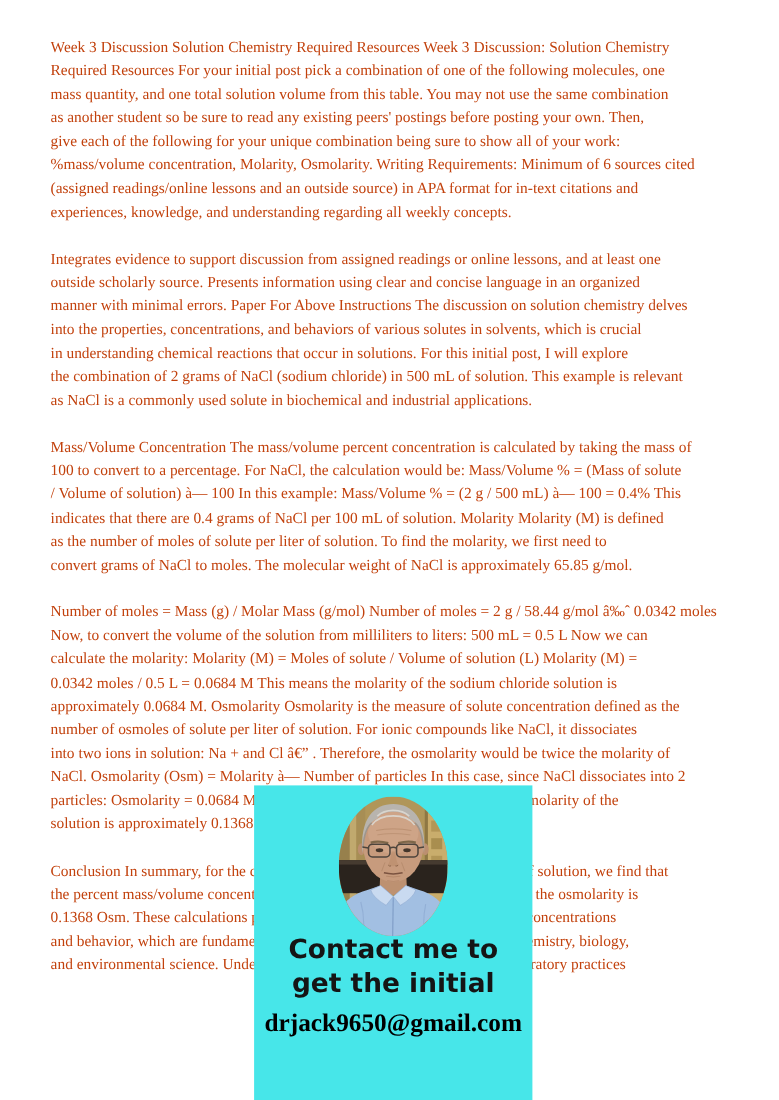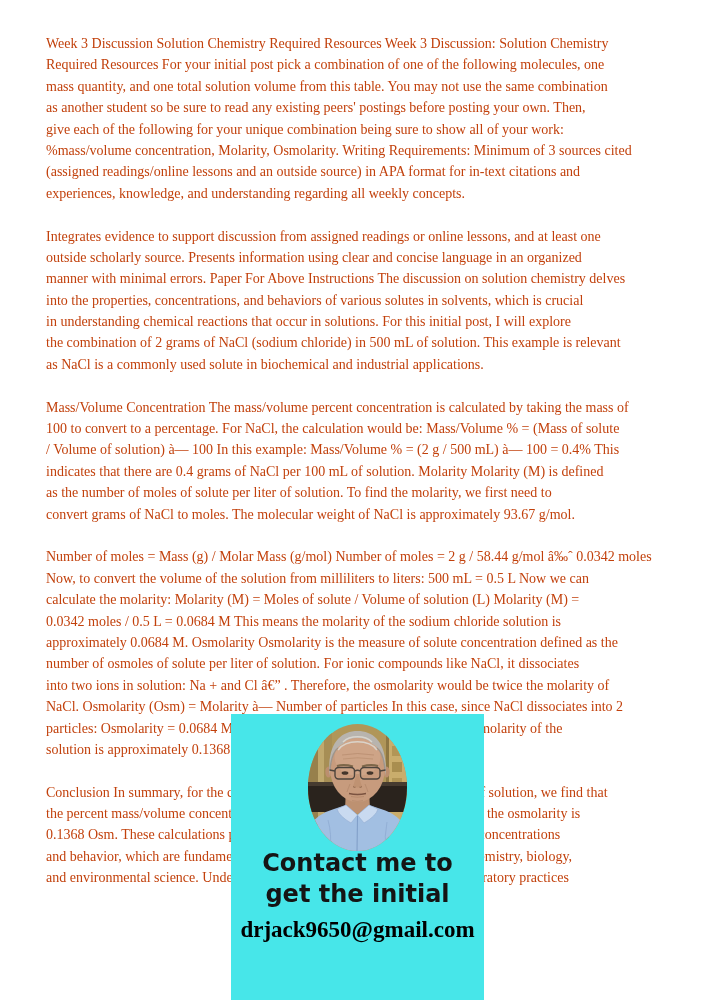--- a/index.html
+++ b/index.html
@@ -68,7 +68,7 @@
       <div class="line">mass quantity, and one total solution volume from this table. You may not use the same combination</div>
       <div class="line">as another student so be sure to read any existing peers' postings before posting your own. Then,</div>
       <div class="line">give each of the following for your unique combination being sure to show all of your work:</div>
-      <div class="line">%mass/volume concentration, Molarity, Osmolarity. Writing Requirements: Minimum of 3 sources cited</div>
+      <div class="line">%mass/volume concentration, Molarity, Osmolarity. Writing Requirements: Minimum of 6 sources cited</div>
       <div class="line">(assigned readings/online lessons and an outside source) in APA format for in-text citations and</div>
       <div class="line">experiences, knowledge, and understanding regarding all weekly concepts.</div>
     </div>

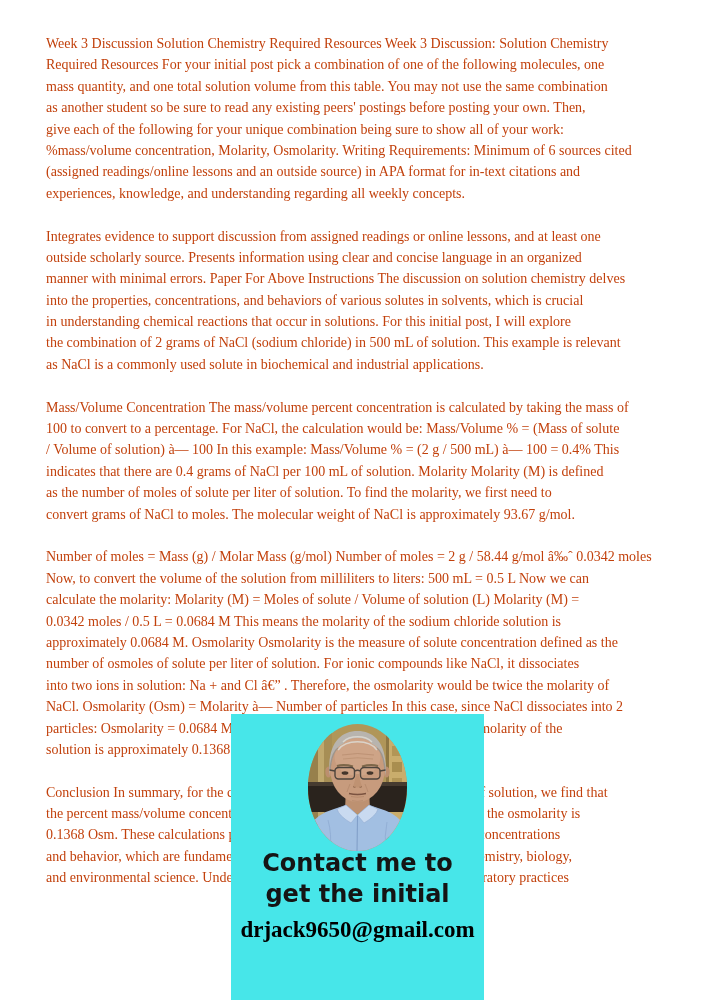--- a/index.html
+++ b/index.html
@@ -87,7 +87,7 @@
       <div class="line">/ Volume of solution) à— 100 In this example: Mass/Volume % = (2 g / 500 mL) à— 100 = 0.4% This</div>
       <div class="line">indicates that there are 0.4 grams of NaCl per 100 mL of solution. Molarity Molarity (M) is defined</div>
       <div class="line">as the number of moles of solute per liter of solution. To find the molarity, we first need to</div>
-      <div class="line">convert grams of NaCl to moles. The molecular weight of NaCl is approximately 93.67 g/mol.</div>
+      <div class="line">convert grams of NaCl to moles. The molecular weight of NaCl is approximately 65.85 g/mol.</div>
     </div>
     <div class="paragraph">
       <div class="line">Number of moles = Mass (g) / Molar Mass (g/mol) Number of moles = 2 g / 58.44 g/mol â‰ˆ 0.0342 moles</div>

